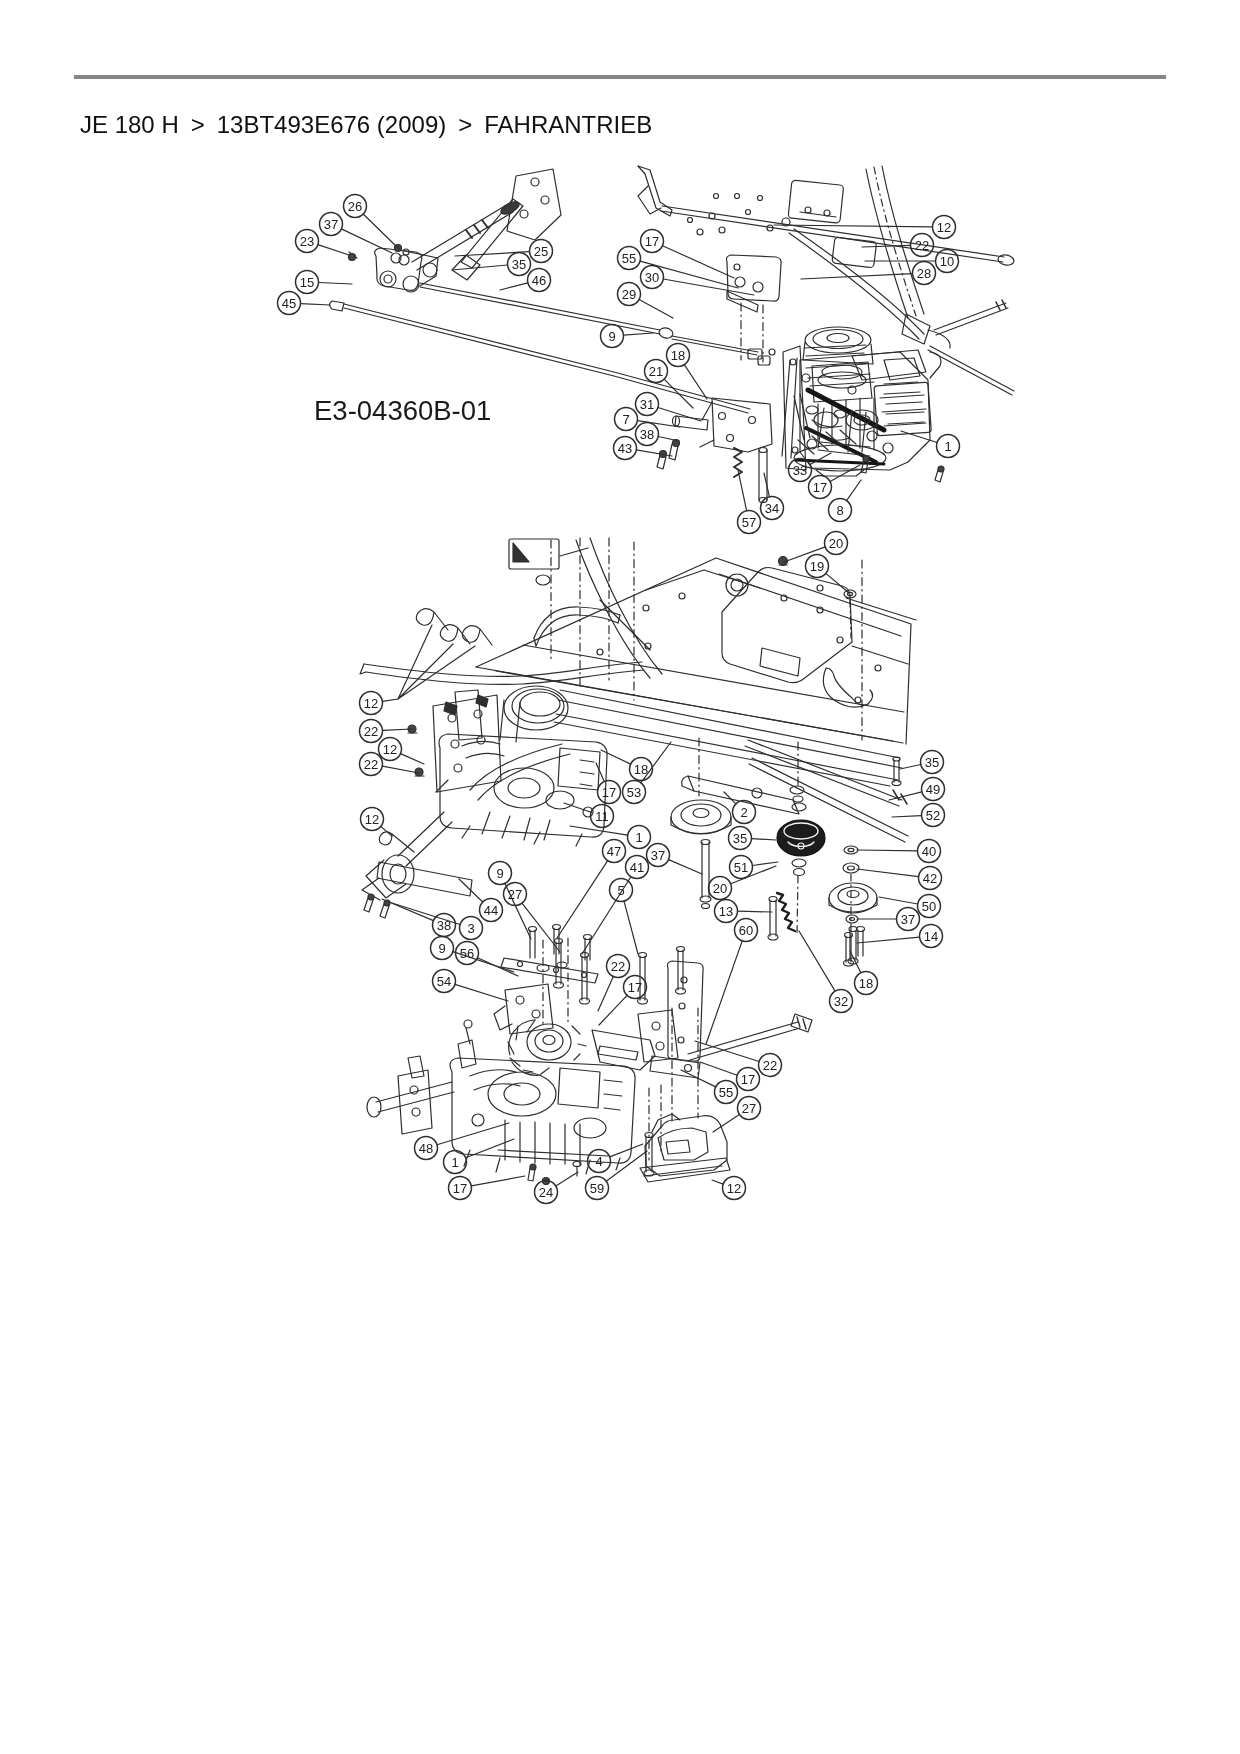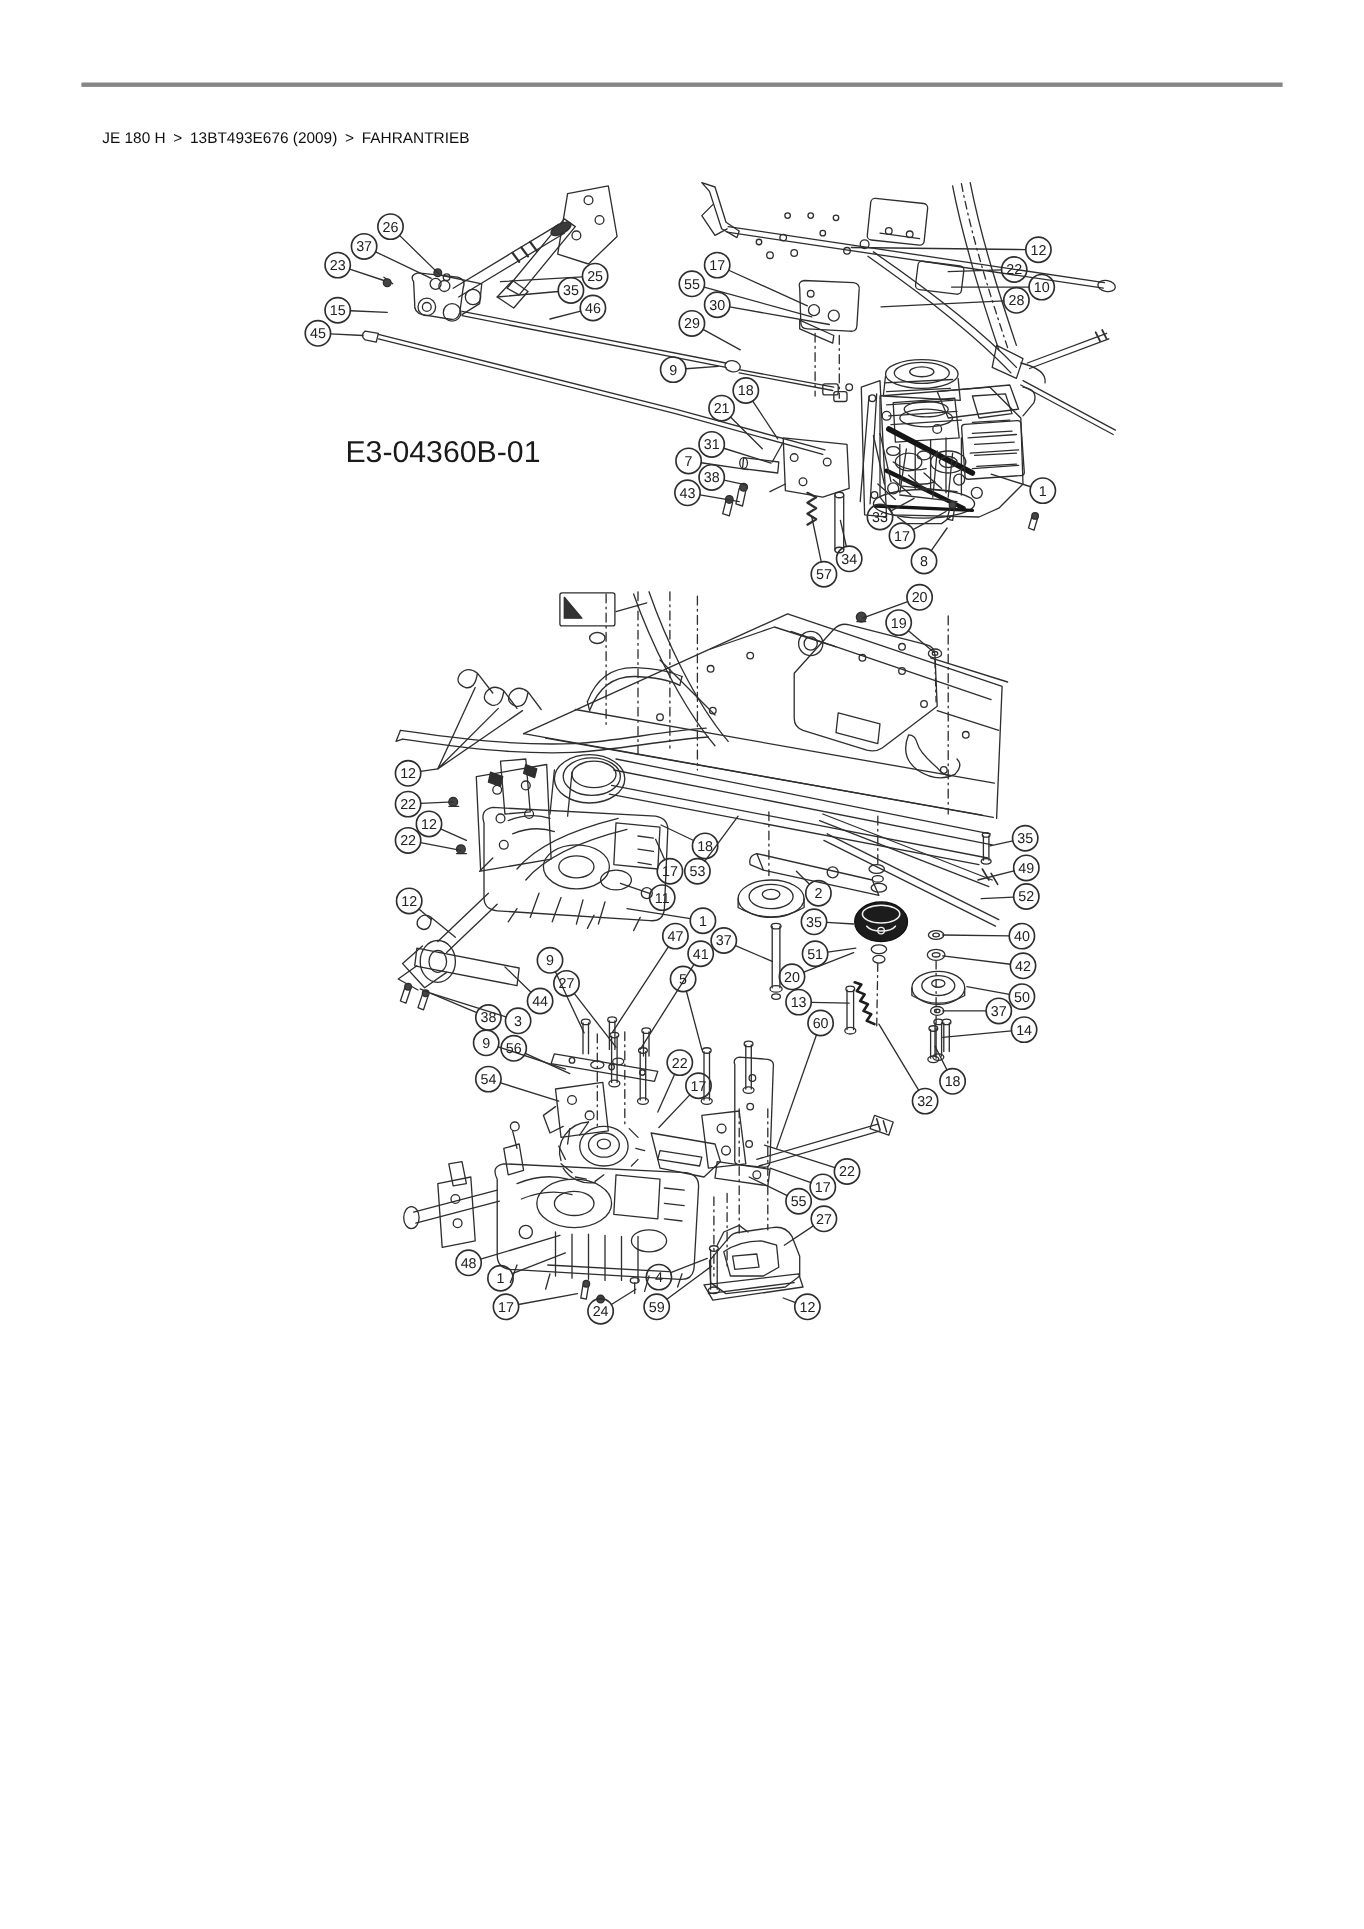--- a/index.html
+++ b/index.html
@@ -8,7 +8,7 @@
 
 <div style="position:absolute;left:74px;top:74.5px;width:1092px;height:4.5px;background:#868686;"></div>
 
-<div style="position:absolute;left:93px;top:114px;font-size:14px;line-height:22px;color:#101010;">JE 180 H &gt; 13BT493E676 (2009) &gt; FAHRANTRIEB</div>
+<div style="position:absolute;left:80px;top:114px;font-size:24px;line-height:22px;color:#101010;">JE 180 H &gt; 13BT493E676 (2009) &gt; FAHRANTRIEB</div>
 <svg width="1240" height="1754" viewBox="0 0 1240 1754" style="position:absolute;left:0;top:0" fill="none" stroke="#2e2e2e" stroke-width="1.2" stroke-linecap="round" stroke-linejoin="round">
 
 <text x="314" y="420" font-size="27.5" fill="#1a1a1a" stroke="none" letter-spacing="0">E3-04360B-01</text>

